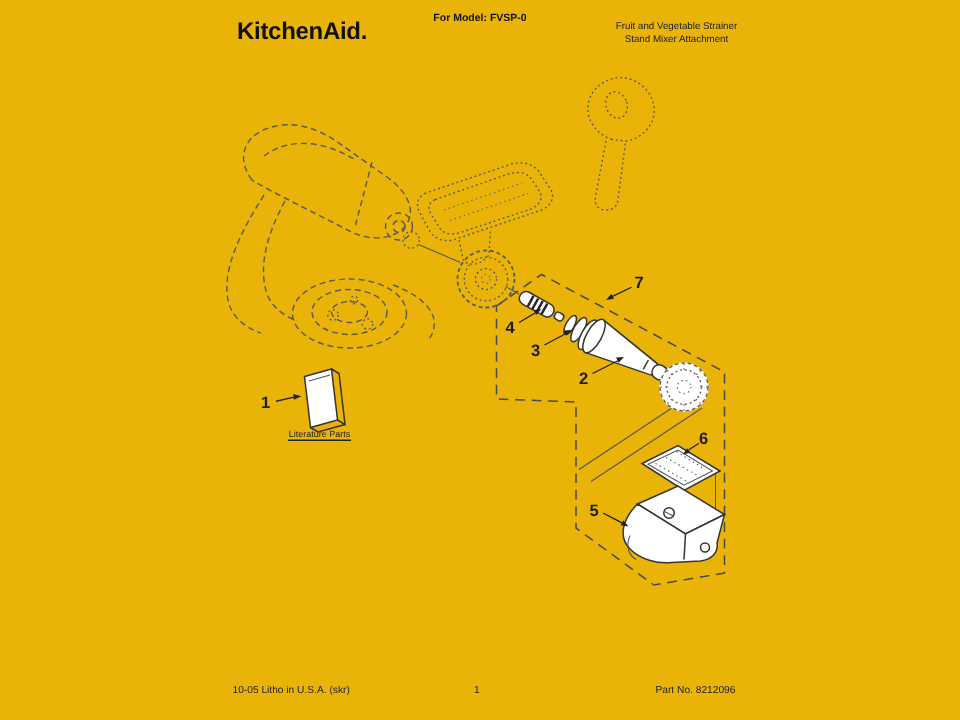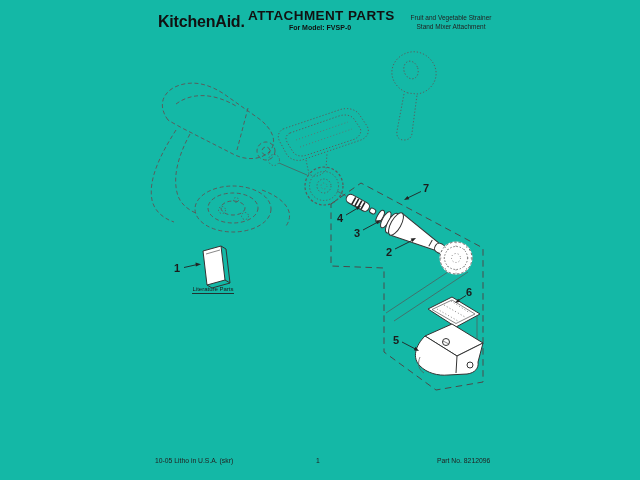--- a/index.html
+++ b/index.html
@@ -4,7 +4,7 @@
 <style>
   html,body{margin:0;padding:0;background:#e8e8e8;}
   .page{
-    position:relative;width:640px;height:480px;background:#14b8a6;
+    position:relative;width:640px;height:480px;background:#eab308;
     font-family:"Liberation Sans",sans-serif;color:#1c1c1c;overflow:hidden;
   }
   

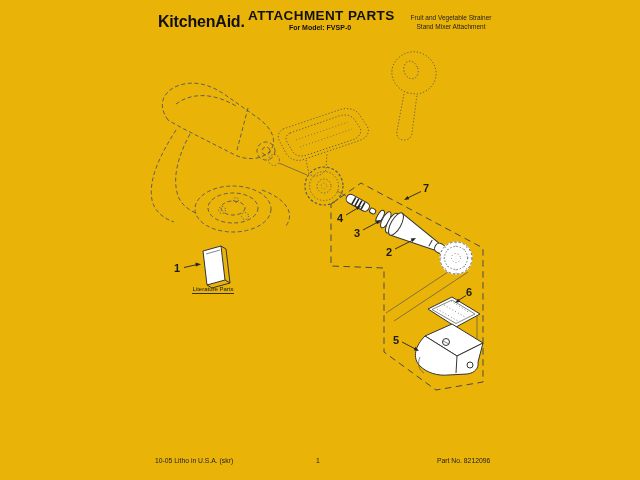--- a/index.html
+++ b/index.html
@@ -46,7 +46,6 @@
 
   <div class="brand">KitchenAid.</div>
   <div class="title-block">
-    <div class="title">ATTACHMENT PARTS</div>
     <div class="model">For Model: FVSP-0</div>
   </div>
   <div class="product-block">

